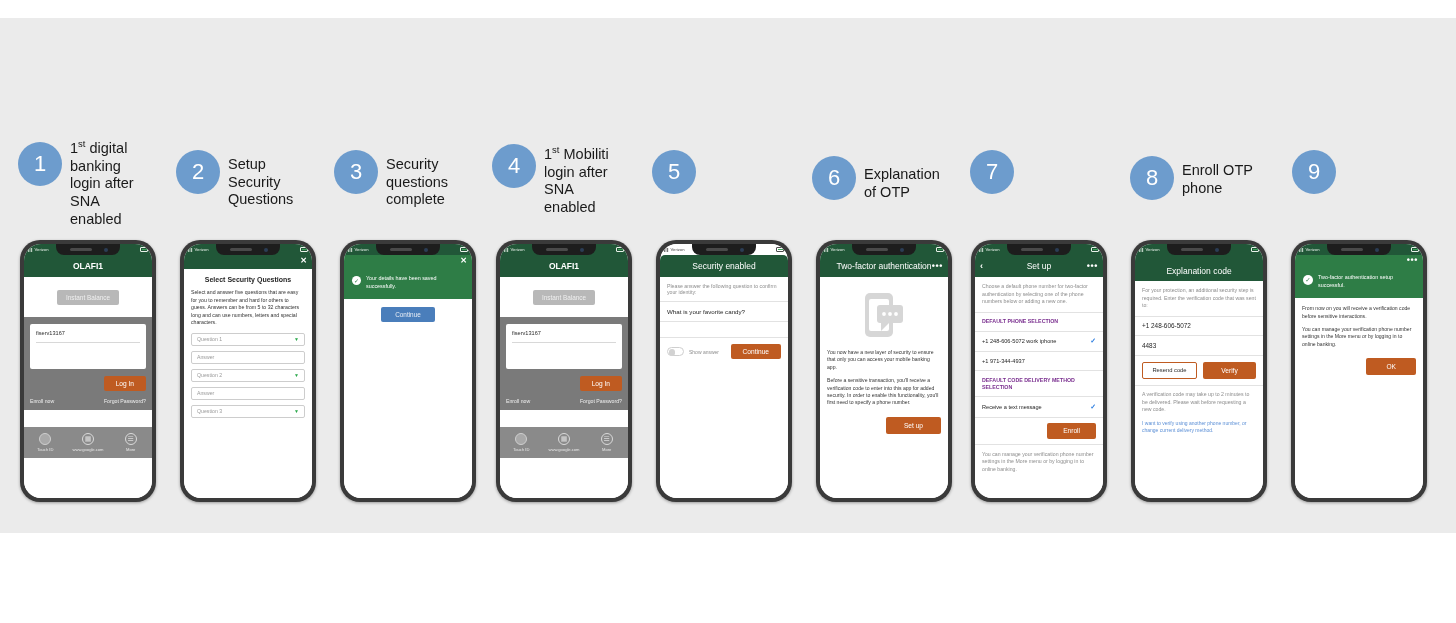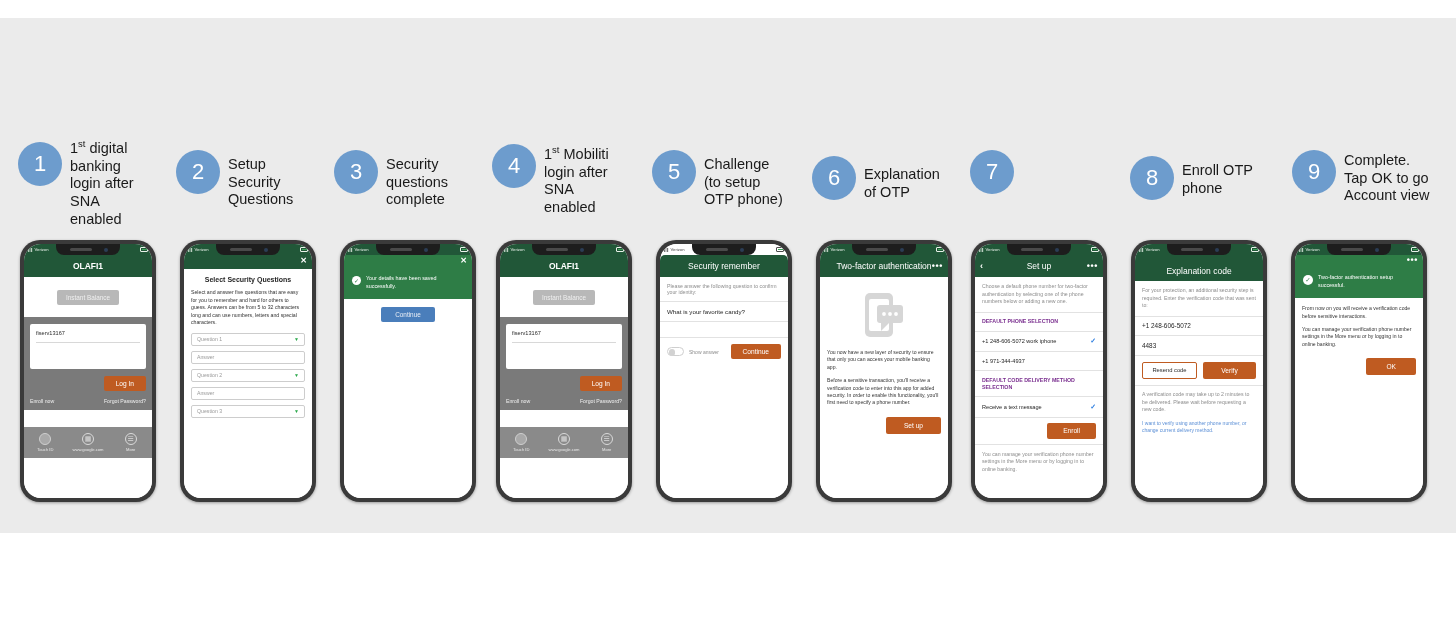--- a/index.html
+++ b/index.html
@@ -264,9 +264,6 @@
 
     <div class="step" style="left:652px; top:18px; width:152px;">
       <div class="step-circle" style="margin-top:2px;">5</div>
-      <div class="step-label">Challenge
-(to setup
-OTP phone)</div>
     </div>
 
     <div class="step" style="left:812px; top:28px; width:145px;">

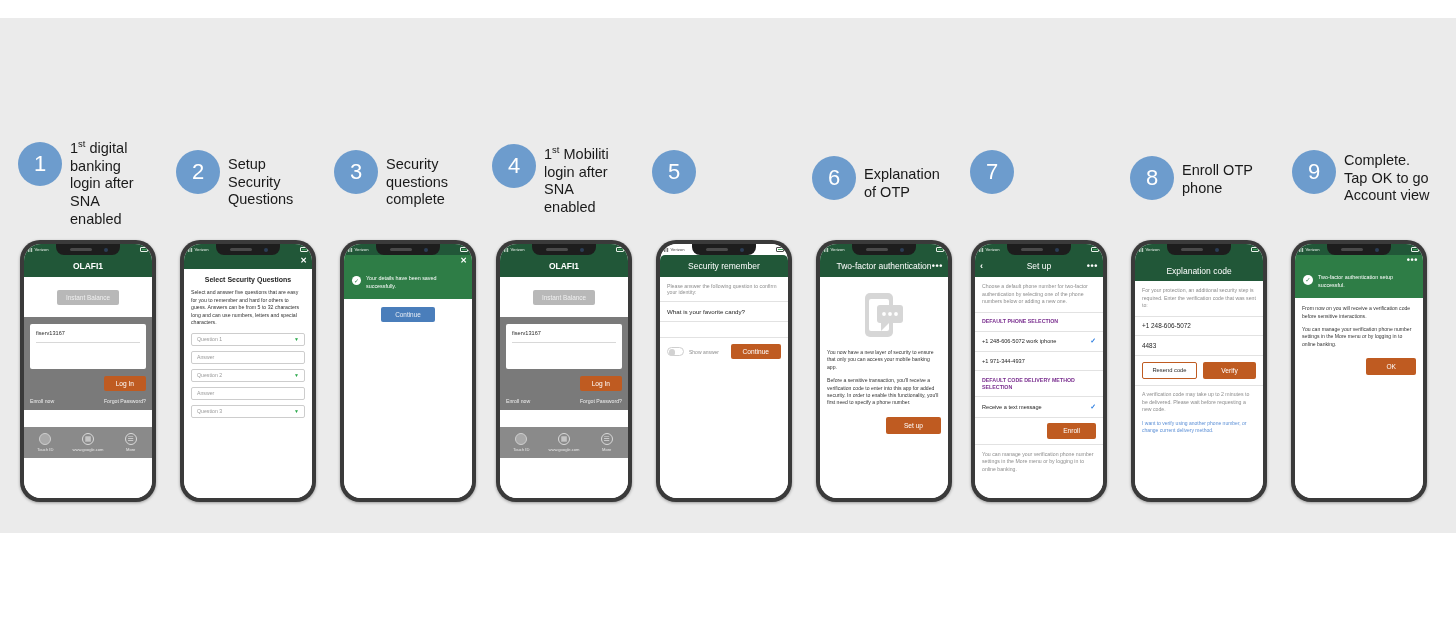--- a/index.html
+++ b/index.html
@@ -284,9 +284,6 @@
 
     <div class="step" style="left:1292px; top:14px; width:160px;">
       <div class="step-circle" style="margin-top:6px;">9</div>
-      <div class="step-label">Complete.
-Tap OK to go
-Account view</div>
     </div>
   </div>
 

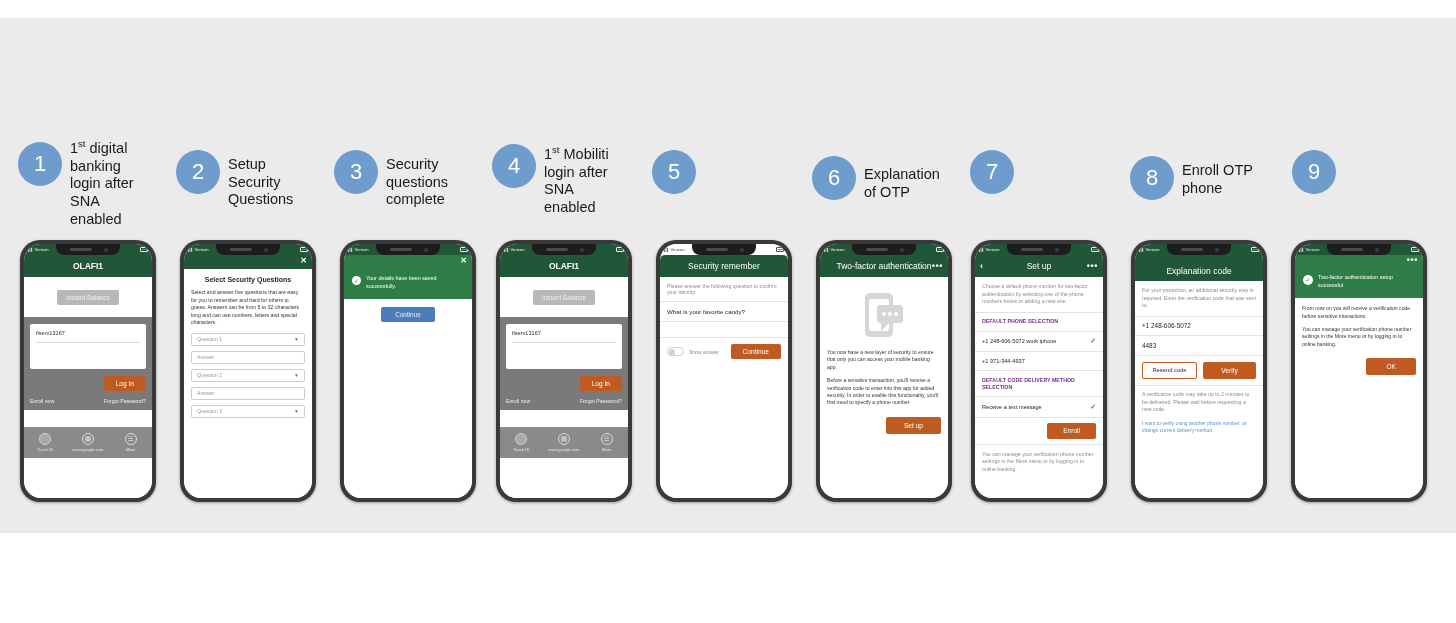--- a/index.html
+++ b/index.html
@@ -488,7 +488,7 @@
           </span>
       </div>
       <div class="appbar" style="border-top-left-radius:5px; border-top-right-radius:5px;">
-        <span style="font-weight:normal;">Security remember</span>
+        <span style="font-weight:normal;">Security enabled</span>
       </div>
       <div class="screen-body">
         <div class="pad muted">Please answer the following question to confirm your identity:</div>

